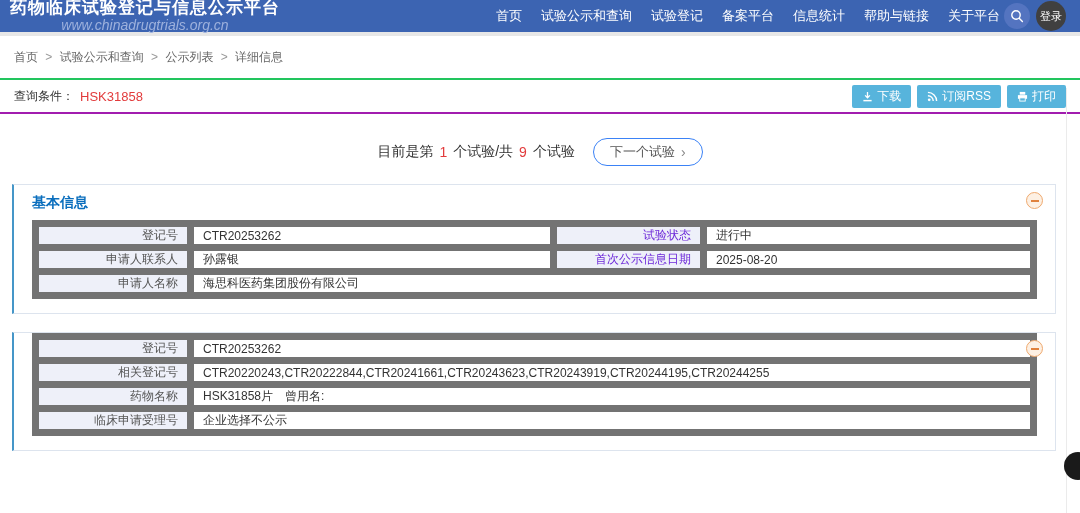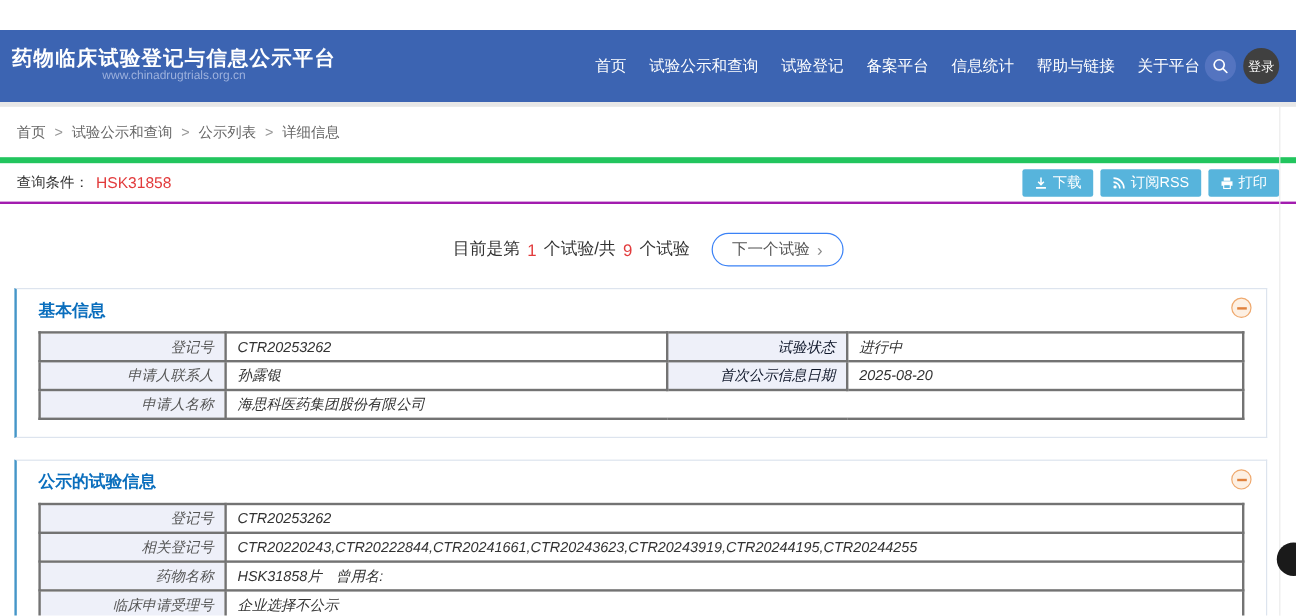--- a/index.html
+++ b/index.html
@@ -7,7 +7,7 @@
     font-family:"Liberation Sans","DejaVu Sans",sans-serif; }
 
   
-  .hdr { position:relative; height:60px; background:#3c64b2; display:flex; align-items:center;margin-top:25px; }
+  .hdr { position:relative; height:32px; background:#3c64b2; display:flex; align-items:center; }
   .brand { padding-left:10px; line-height:1.05; }
   .brand-title { color:#fff; font-size:17px; font-weight:bold; letter-spacing:1px; }
   .brand-url { color:#9db1dd; font-size:10px; text-align:center; margin-top:1px; }

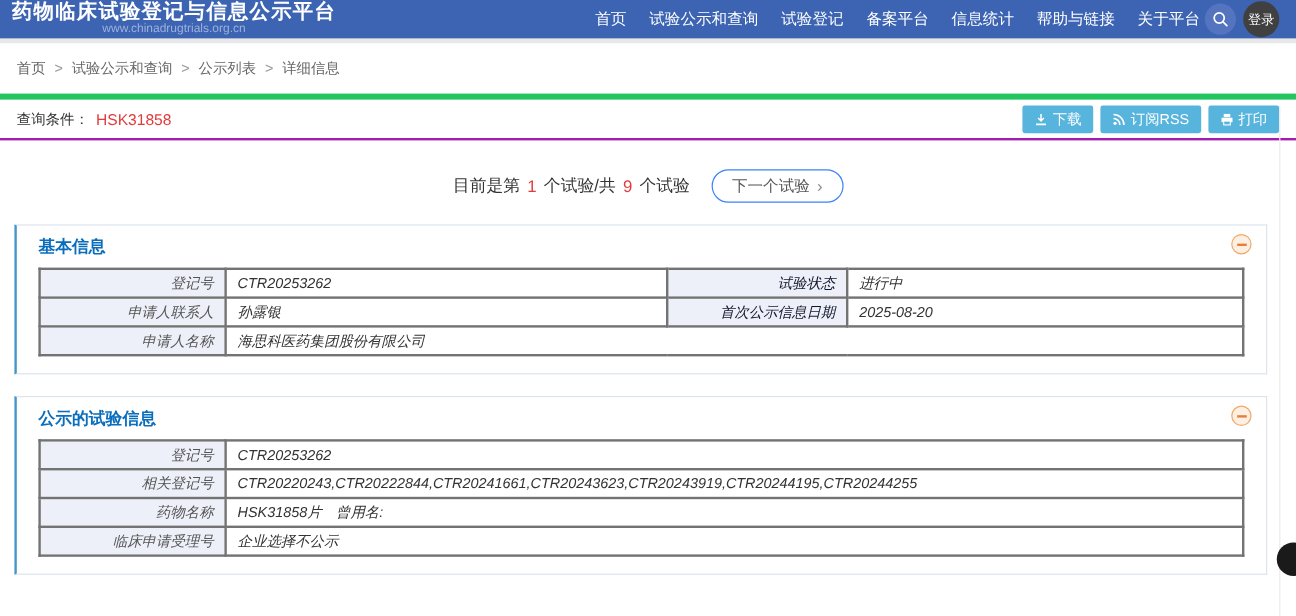--- a/index.html
+++ b/index.html
@@ -10,7 +10,7 @@
   .hdr { position:relative; height:32px; background:#3c64b2; display:flex; align-items:center; }
   .brand { padding-left:10px; line-height:1.05; }
   .brand-title { color:#fff; font-size:17px; font-weight:bold; letter-spacing:1px; }
-  .brand-url { color:#9db1dd; font-size:10px; text-align:center; margin-top:1px; }
+  .brand-url { color:#9db1dd; font-size:14px; text-align:center; margin-top:1px;font-style:italic; }
   .hdr-nav { margin-left:auto; display:flex; align-items:center; gap:19px; color:#fff; font-size:13px; }
   .hdr-nav span { cursor:pointer; white-space:nowrap; }
   .hdr-circle { width:26px; height:26px; border-radius:50%; background:#5474c0; display:flex;

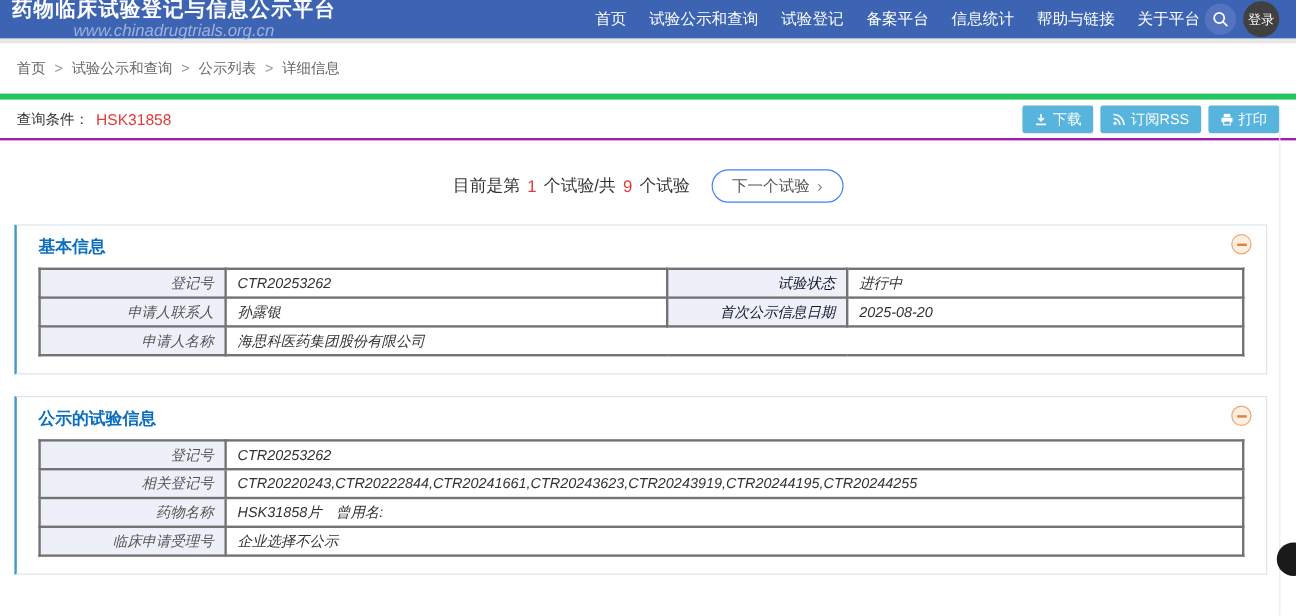--- a/index.html
+++ b/index.html
@@ -20,7 +20,7 @@
   .hdr-strip { height:4px; background:#e7e7e7; }
 
   
-  .crumbs { padding:13px 0 12px 14px; font-size:12px; color:#666; border-bottom:5px solid #22c55e; }
+  .crumbs { padding:13px 0 12px 14px; font-size:12px; color:#666; border-bottom:2px solid #22c55e; }
   .crumbs .sep { margin:0 4px; color:#999; }
 
   

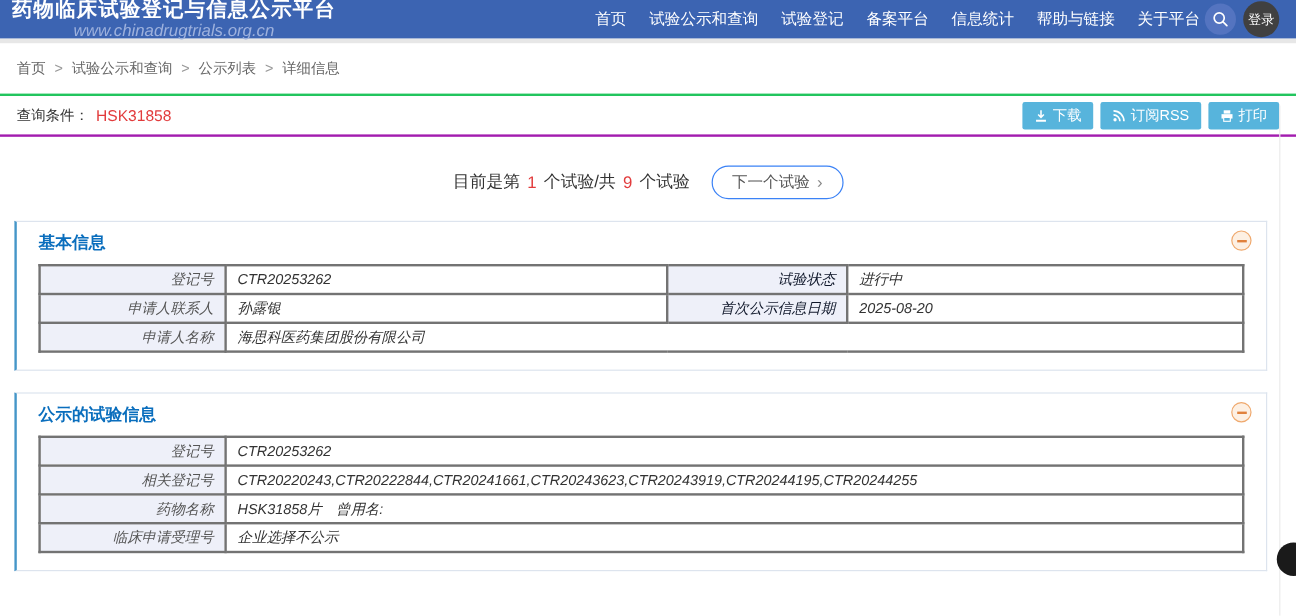--- a/index.html
+++ b/index.html
@@ -55,8 +55,8 @@
 
   table.kv { width:calc(100% - 36px); margin:0 18px 14px; border-collapse:collapse;
     border:1px solid #e6e9f2; table-layout:fixed; }
-  table.kv td { border:2px solid #737373; height:24px; font-size:12px; padding:0 9px;
-    overflow:hidden; white-space:nowrap;font-style:italic; }
+  table.kv td { border:7px solid #737373; height:24px; font-size:12px; padding:0 9px;
+    overflow:hidden; white-space:nowrap; }
   td.lbl { background:#eef0f9; color:#555; text-align:right; width:155px; }
   td.lbl2 { background:#eef0f9; color:#0f172a; text-align:right; width:150px; }
   td.val { color:#333; text-align:left; }

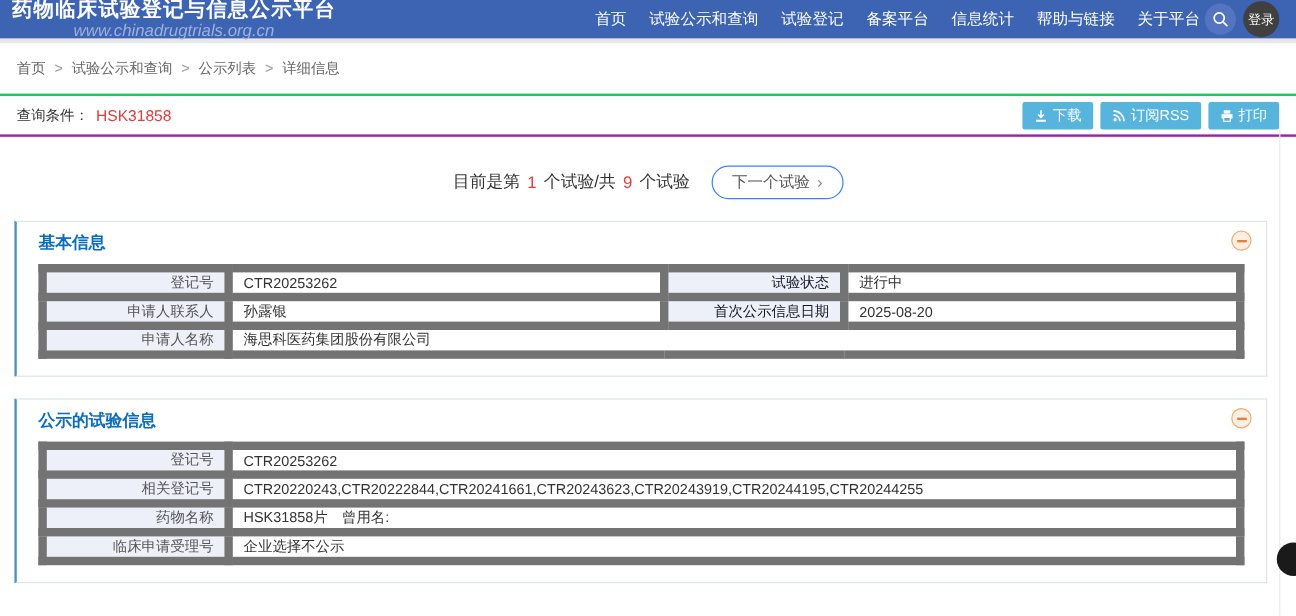--- a/index.html
+++ b/index.html
@@ -58,7 +58,7 @@
   table.kv td { border:7px solid #737373; height:24px; font-size:12px; padding:0 9px;
     overflow:hidden; white-space:nowrap; }
   td.lbl { background:#eef0f9; color:#555; text-align:right; width:155px; }
-  td.lbl2 { background:#eef0f9; color:#0f172a; text-align:right; width:150px; }
+  td.lbl2 { background:#eef0f9; color:#6d28d9; text-align:right; width:150px; }
   td.val { color:#333; text-align:left; }
   td.val2 { color:#333; text-align:left; width:330px; }
   .sec2-table { margin-bottom:0; }

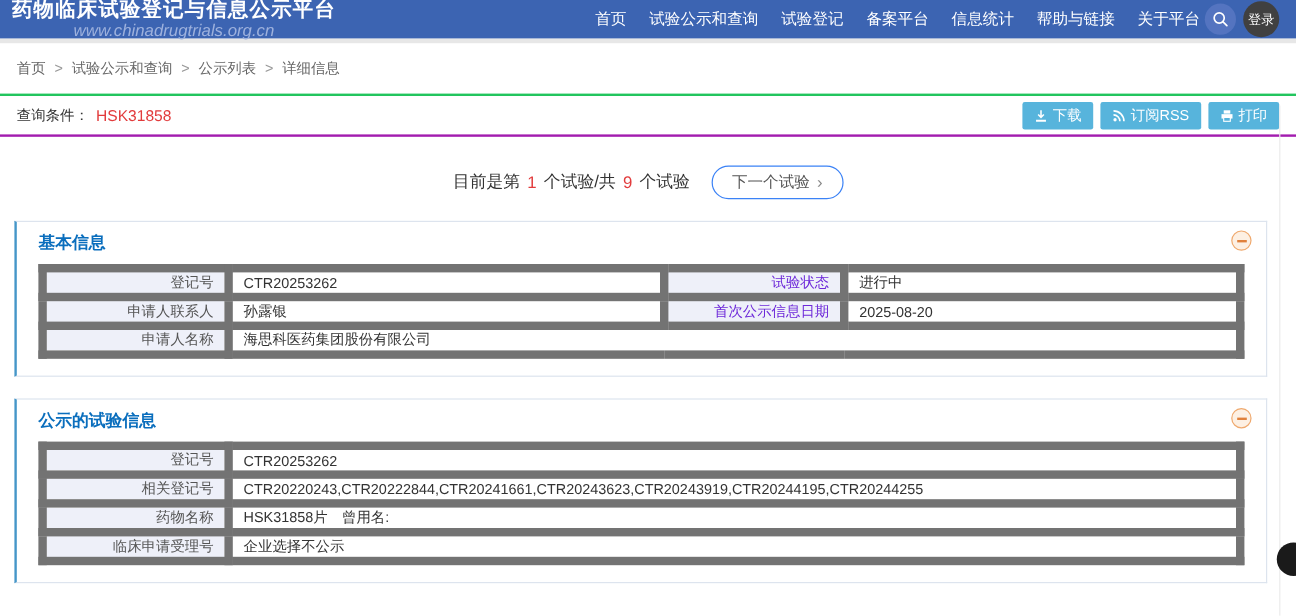--- a/index.html
+++ b/index.html
@@ -180,7 +180,6 @@
 </div>
 
 <div class="section">
-  <div class="sec-title">公示的试验信息</div>
   <button class="collapse-btn">
       <span class="bar"></span>
     </button>

